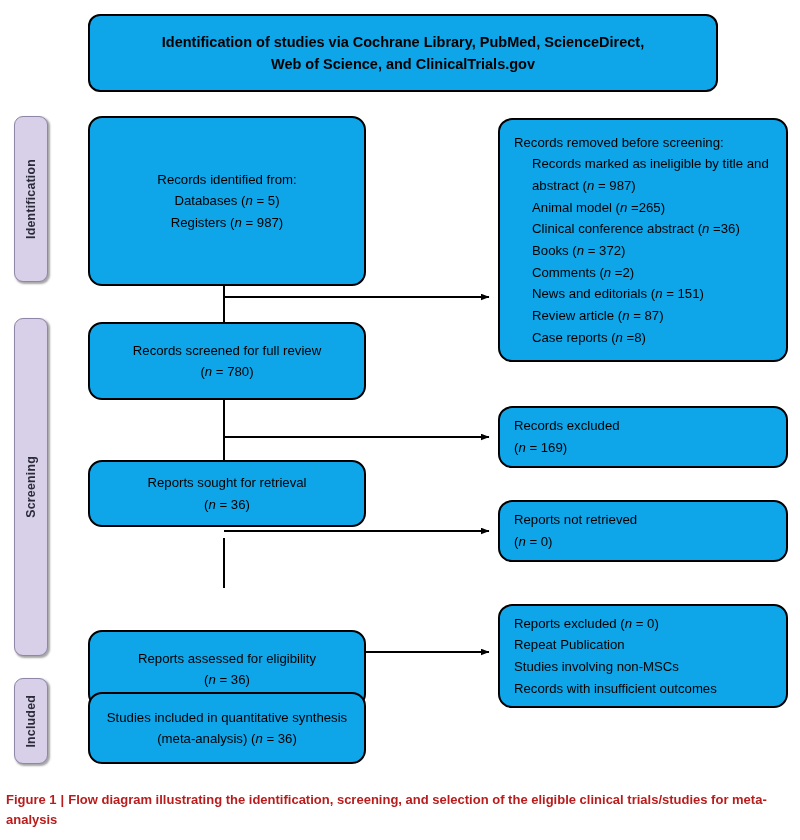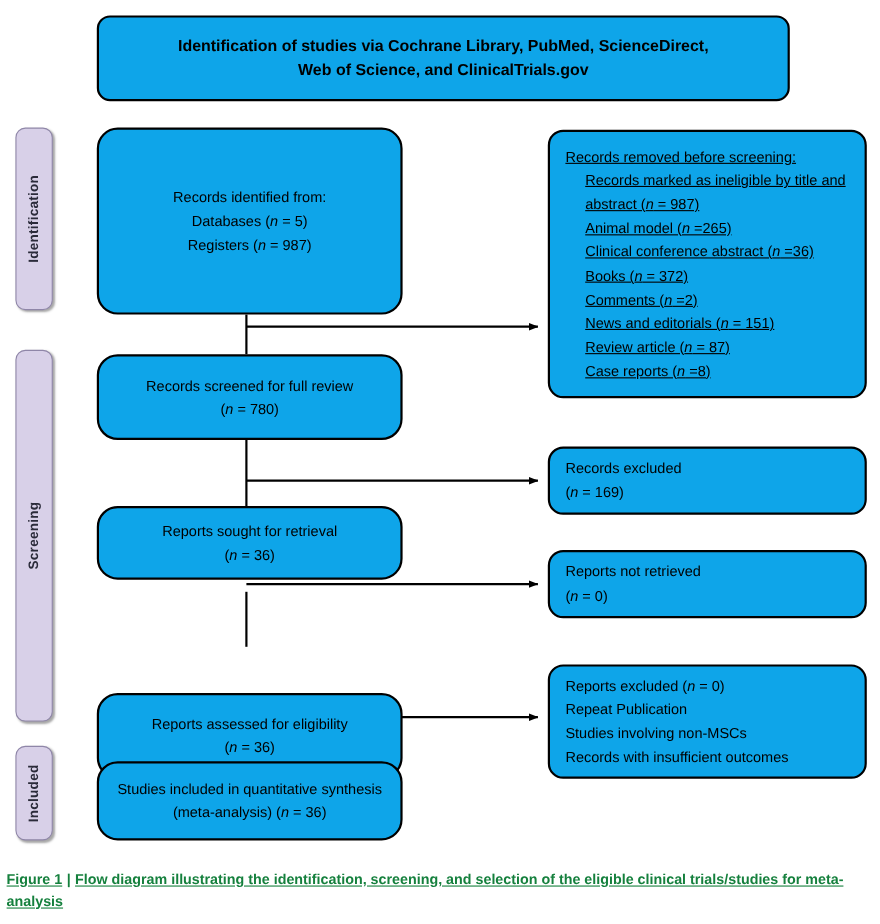--- a/index.html
+++ b/index.html
@@ -82,7 +82,7 @@
   #node-included     { left: 88px;  top: 692px; width: 278px; height: 72px;  }
 
   
-  #node-removed      { left: 498px; top: 118px; width: 290px; height: 244px; text-decoration: underline; }
+  #node-removed      { left: 498px; top: 118px; width: 290px; height: 244px; }
   #node-excluded1    { left: 498px; top: 406px; width: 290px; height: 62px;  }
   #node-notretrieved { left: 498px; top: 500px; width: 290px; height: 62px;  }
   #node-excluded2    { left: 498px; top: 604px; width: 290px; height: 104px;  }

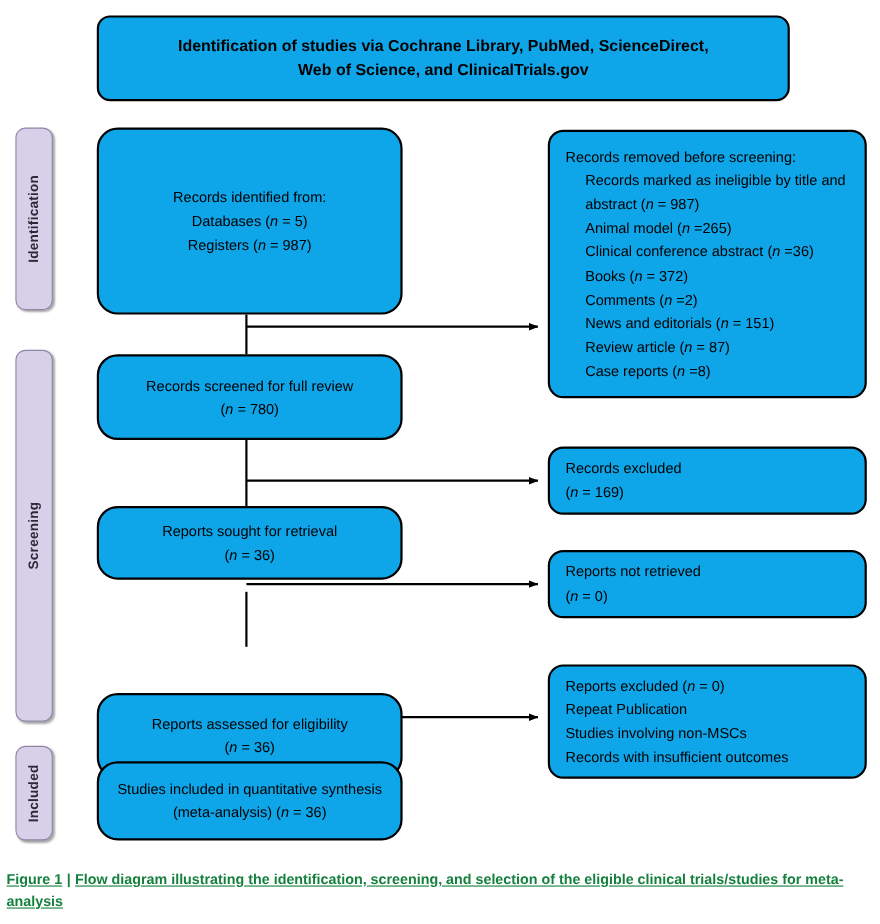--- a/index.html
+++ b/index.html
@@ -63,7 +63,6 @@
     align-items: center;
     font-size: 13.2px;
     line-height: 1.6;
-    border-radius: 19px;
   }
   .box-left {
     text-align: left;

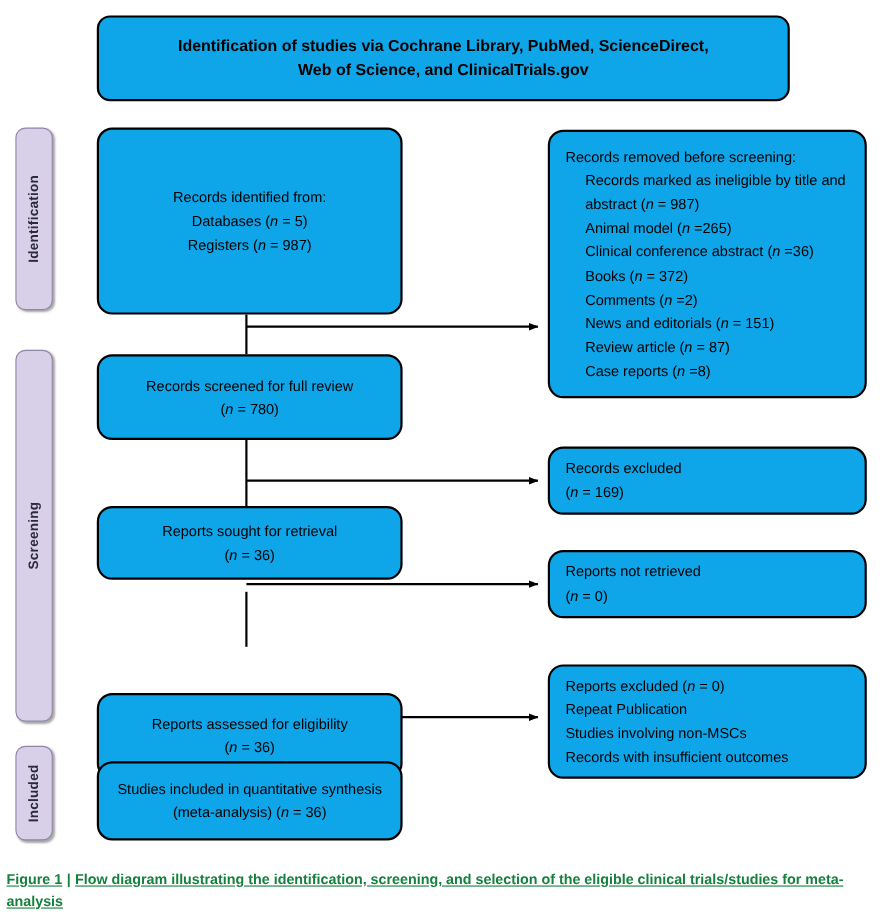--- a/index.html
+++ b/index.html
@@ -126,8 +126,7 @@
     font-size: 13px;
     font-weight: bold;
     line-height: 1.55;
-    color: #15803d;
-    text-decoration: underline;
+    color: #b91c1c;
   }
   #caption .cap-sep { padding: 0 4px; }
 </style>

